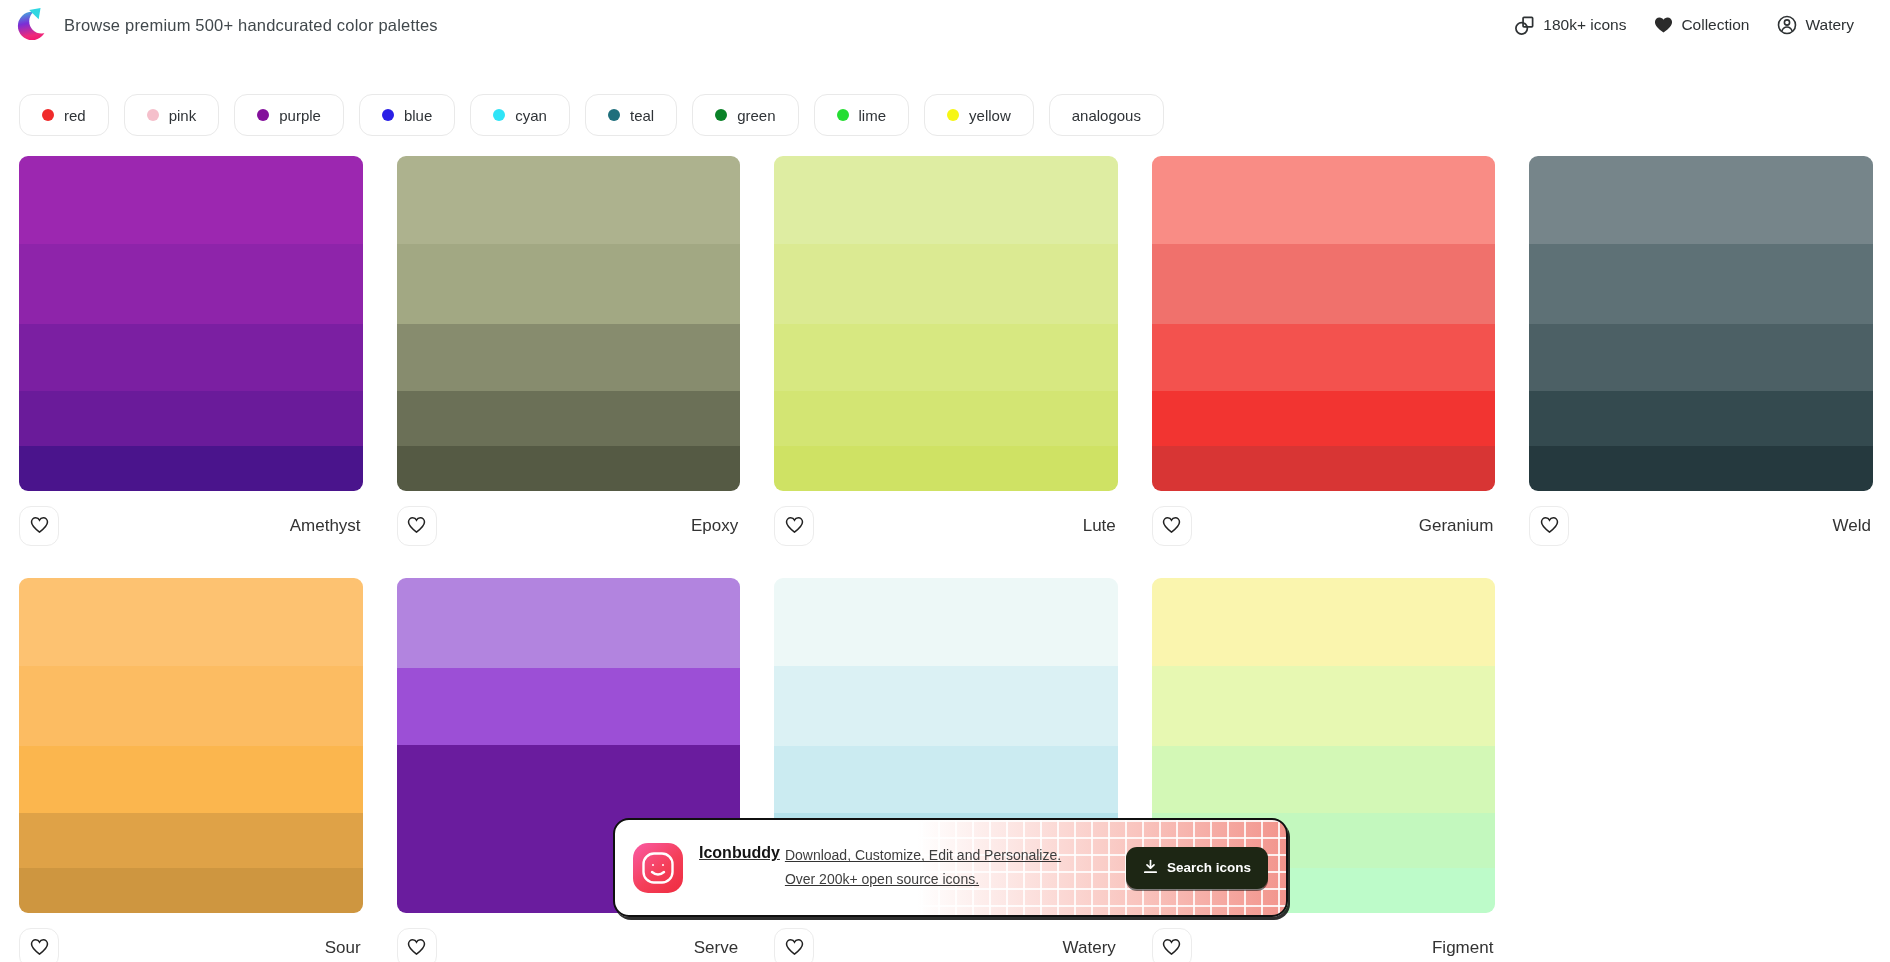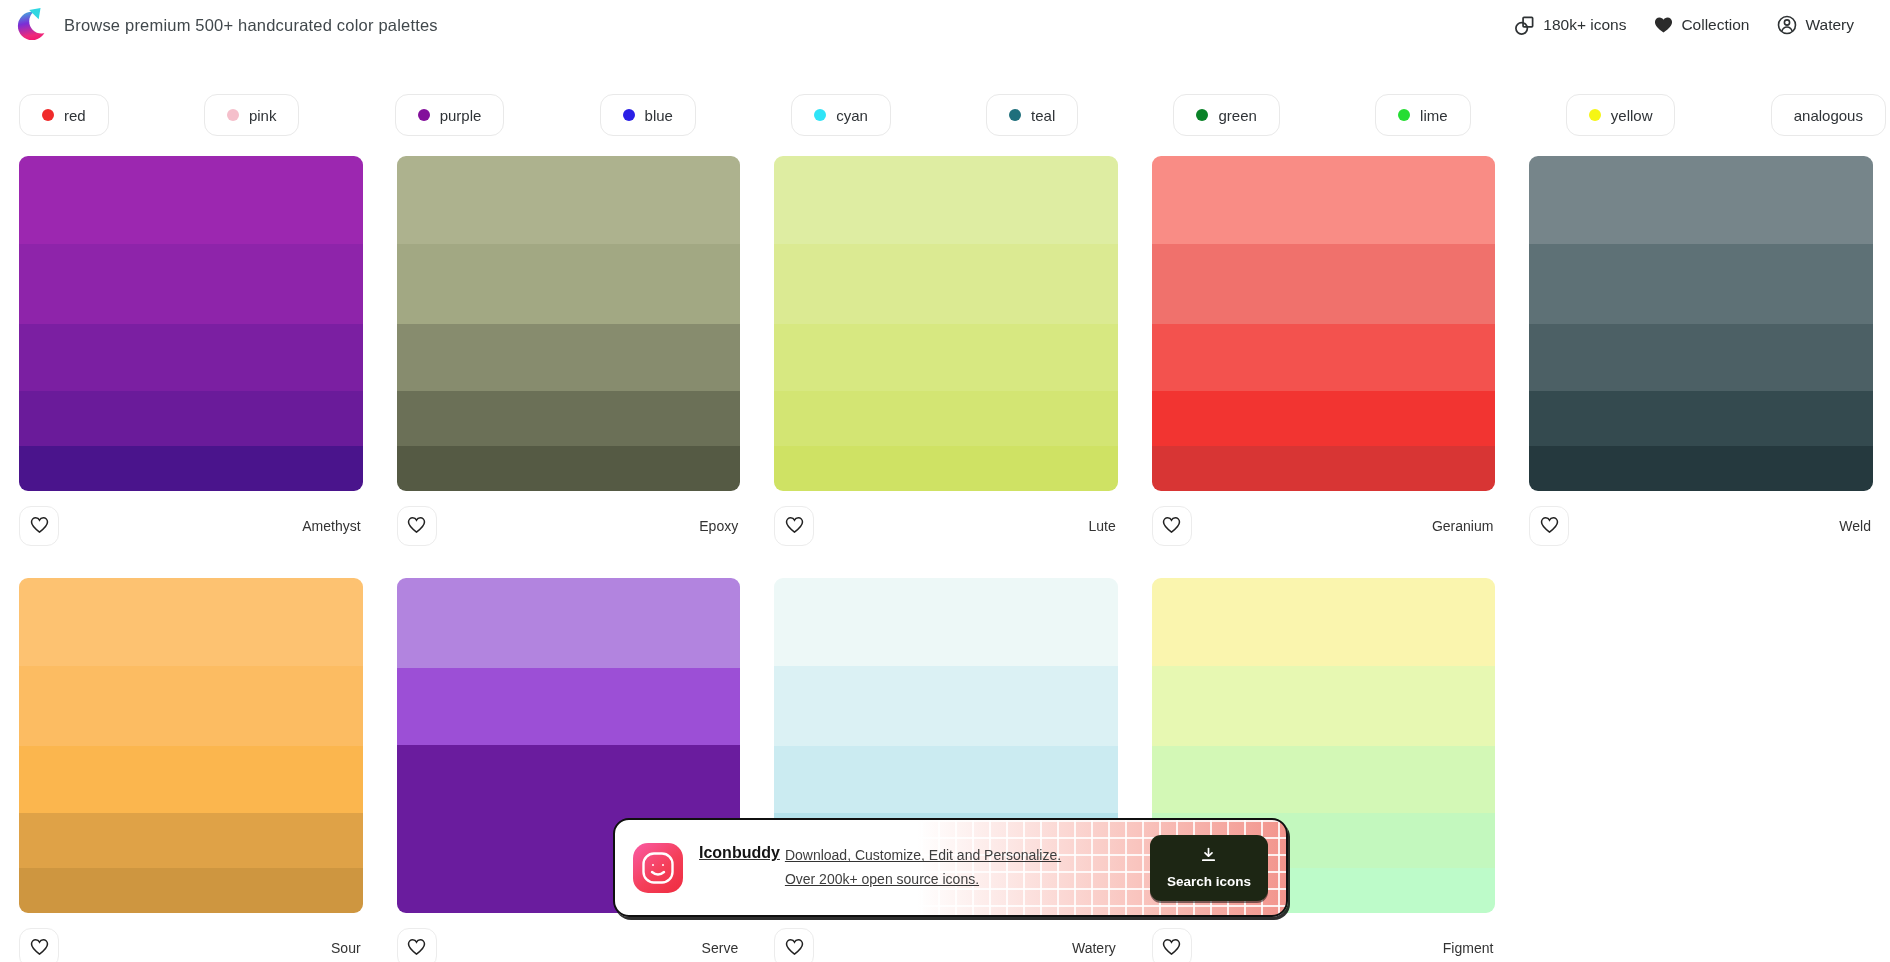--- a/index.html
+++ b/index.html
@@ -15,7 +15,7 @@
   .nav-item svg { display:block; }
 
   
-  .chips { display:flex; gap:15px; padding:44px 4px 0 19px;justify-content:space-between; }
+  .chips { display:flex; gap:15px; padding:44px 24px 0 19px; }
   .chip { display:inline-flex; align-items:center; gap:10px; height:42px; padding:0 22px;
     background:#fff; border:1px solid #E9E9E9; border-radius:13px; font-size:15px;
     color:#2F3337; cursor:pointer; font-family:inherit; }

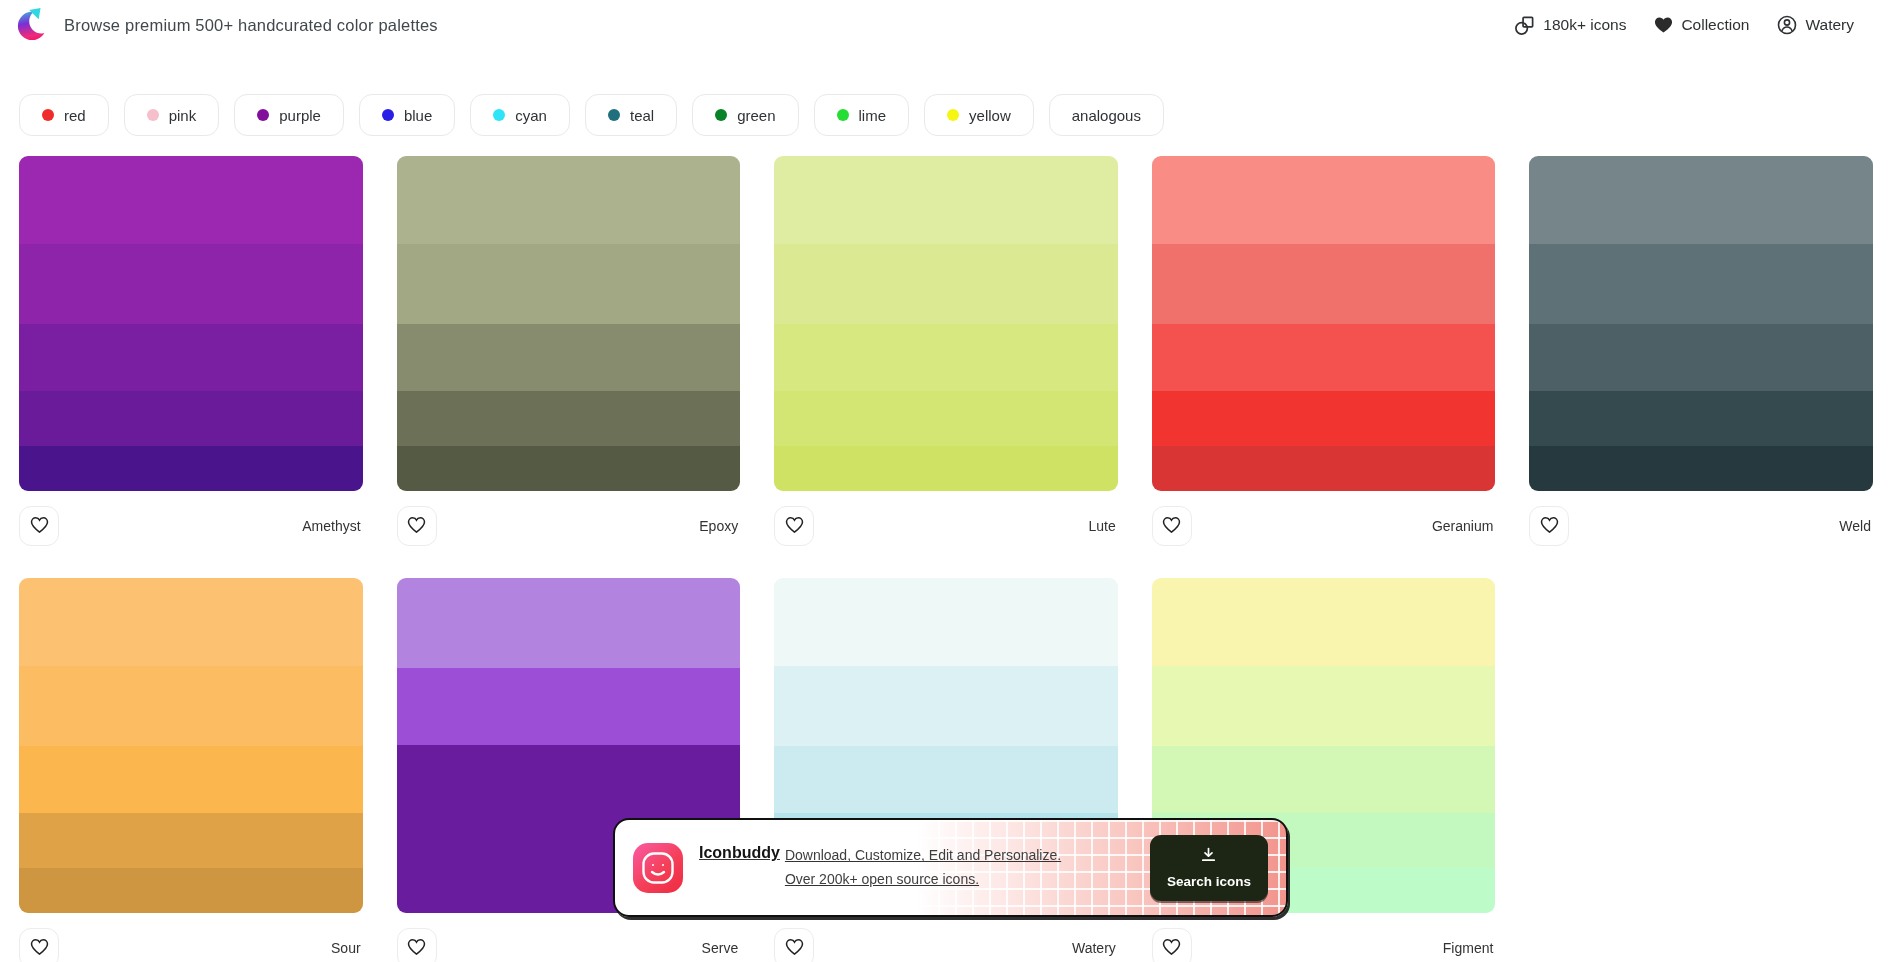--- a/index.html
+++ b/index.html
@@ -31,7 +31,7 @@
     padding:15px 2px 32px 0; }
   .heart-btn { width:40px; height:40px; background:#fff; border:1px solid #ECECEC;
     border-radius:12px; display:flex; align-items:center; justify-content:center; cursor:pointer; }
-  .palette-name { font-size:14px; color:#333; }
+  .palette-name { font-size:17px; color:#333; }
 
   
   .banner { position:absolute; left:613px; top:818px; width:675px; height:99px;

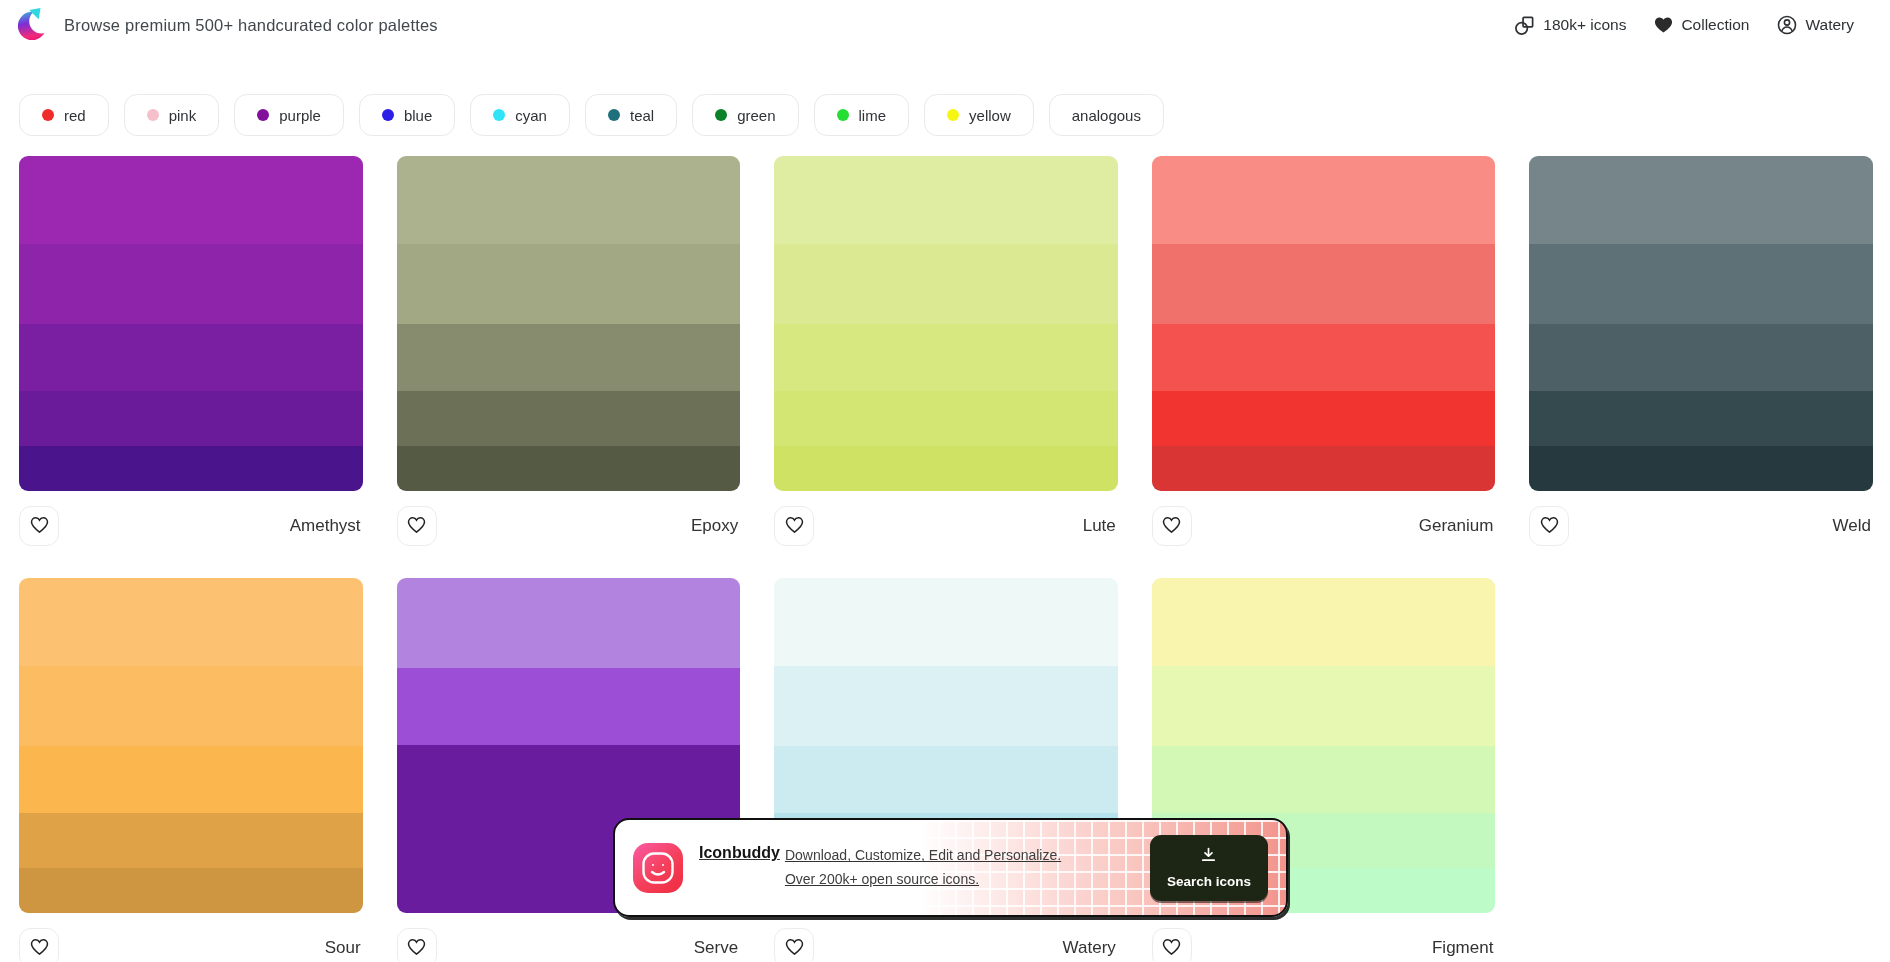--- a/index.html
+++ b/index.html
@@ -51,7 +51,7 @@
   .search-icons-btn { margin-left:auto; display:flex; align-items:center; gap:9px;
     background:#1D2614; color:#fff; border:none; border-radius:11px; padding:12px 17px;
     font-size:13.5px; font-weight:bold; font-family:inherit; cursor:pointer;
-    box-shadow:0 2px 0 rgba(0,0,0,.5);flex-direction:column; }
+    box-shadow:0 2px 0 rgba(0,0,0,.5); }
 </style>
 </head>
 <body>

